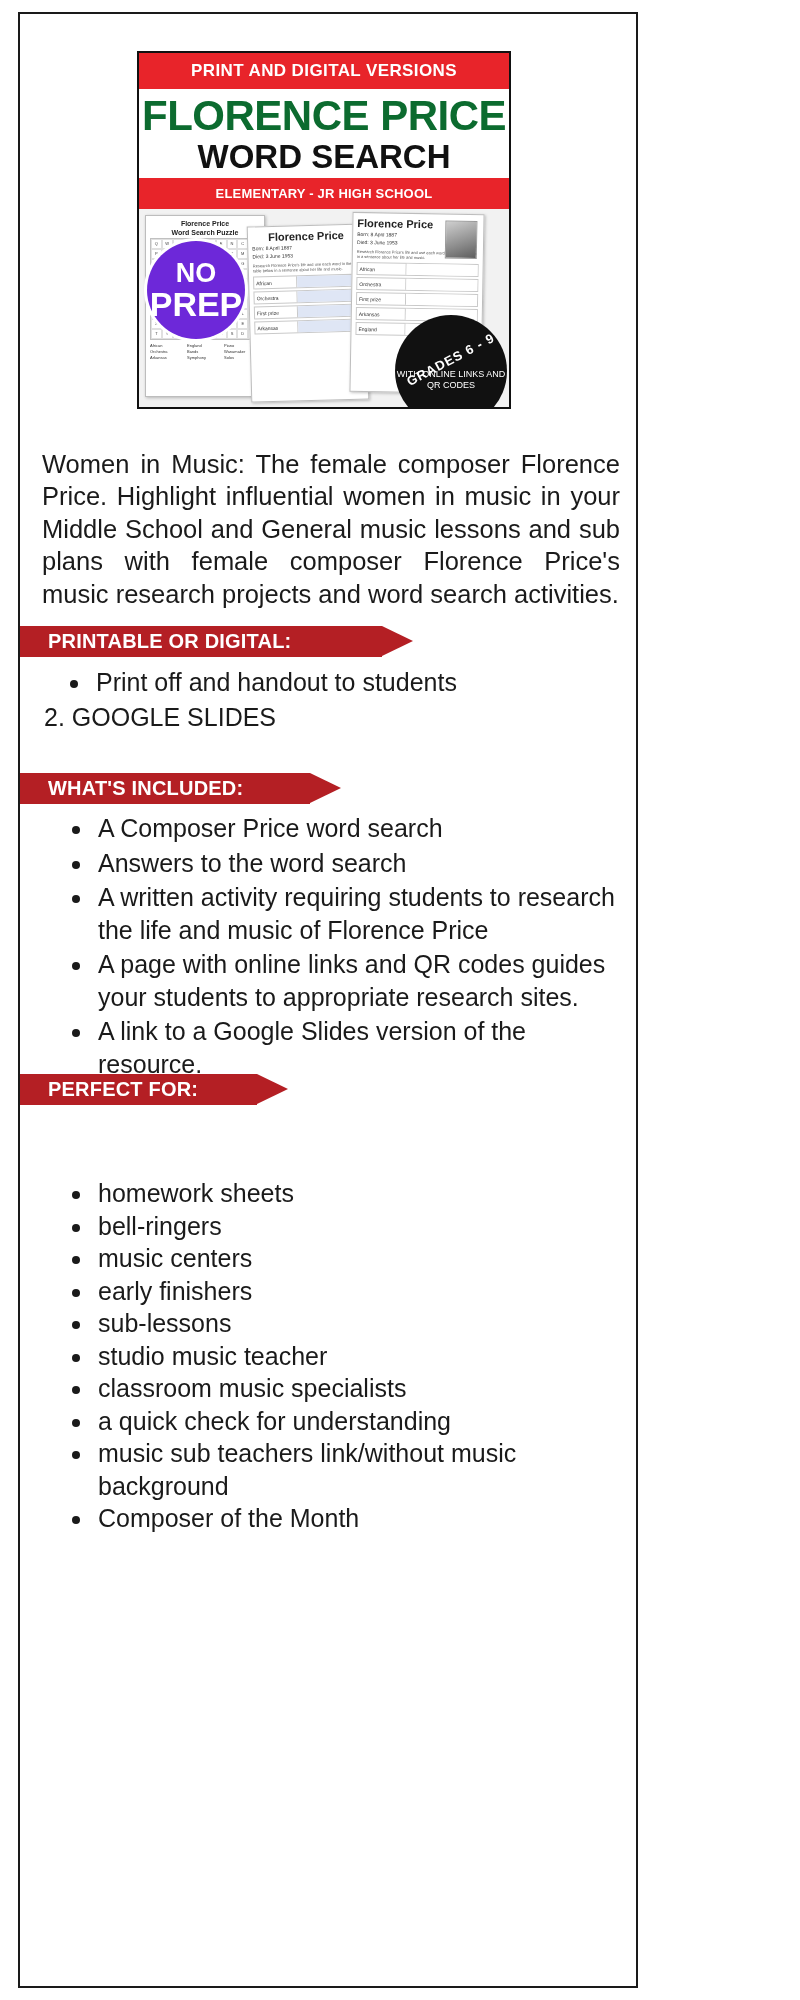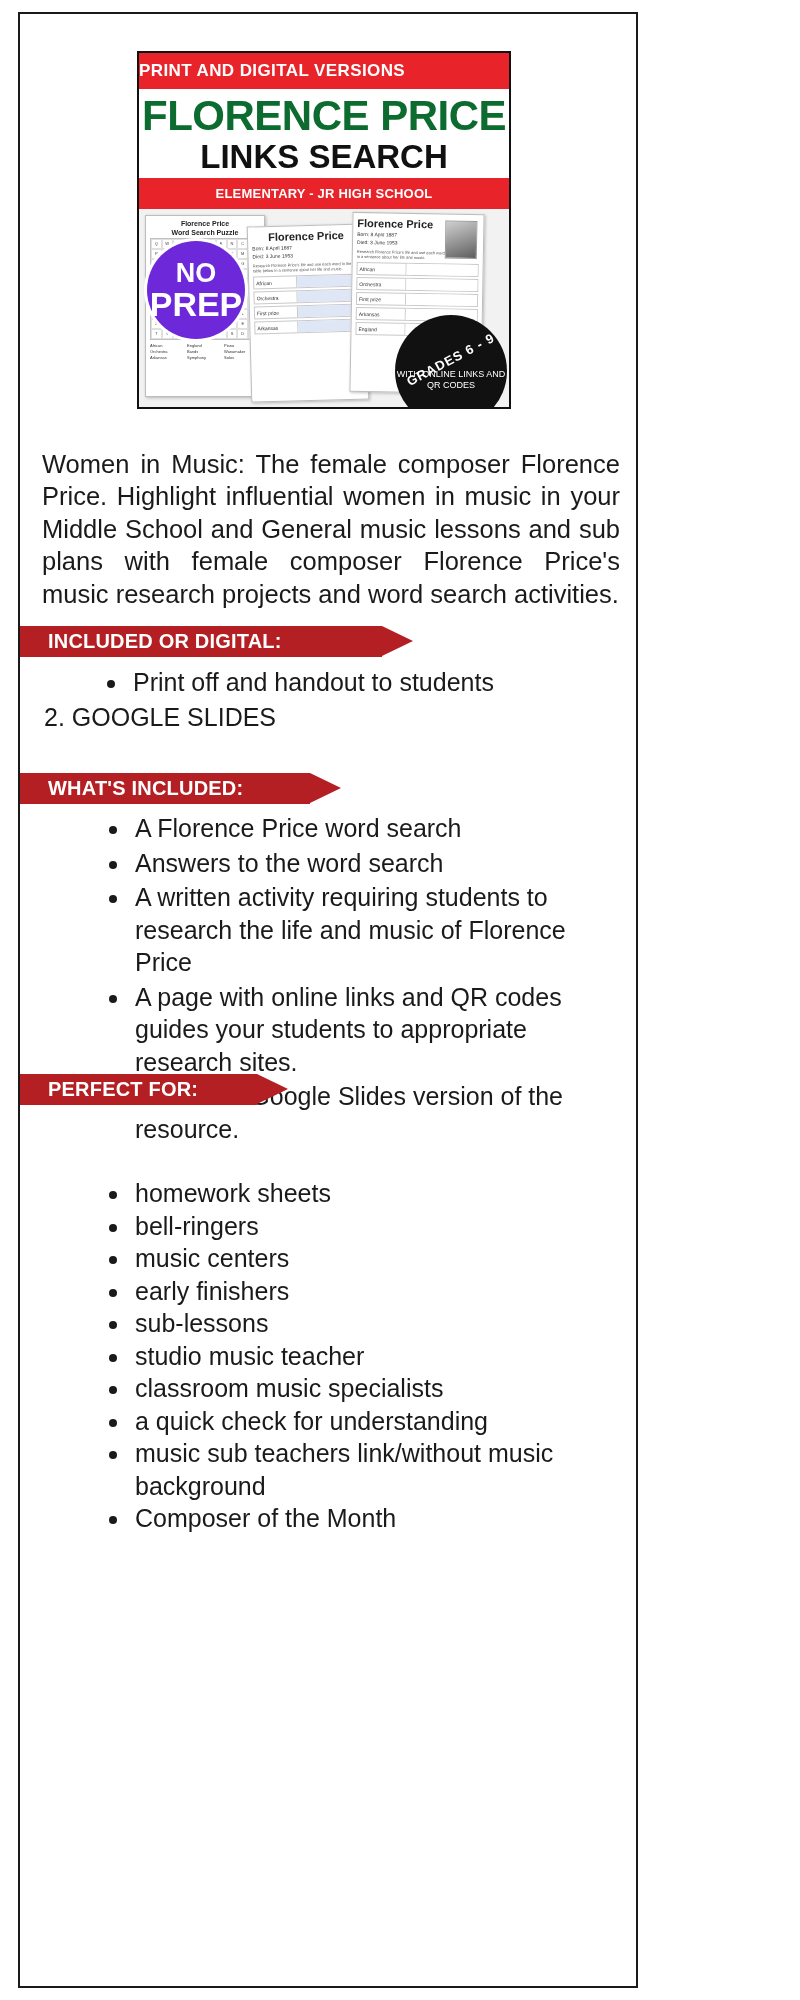--- a/index.html
+++ b/index.html
@@ -43,6 +43,7 @@
     height: 36px;
     display: flex;
     align-items: center;
+    justify-content: center;
   }
   .cover-band-top span {
     color: #ffffff;

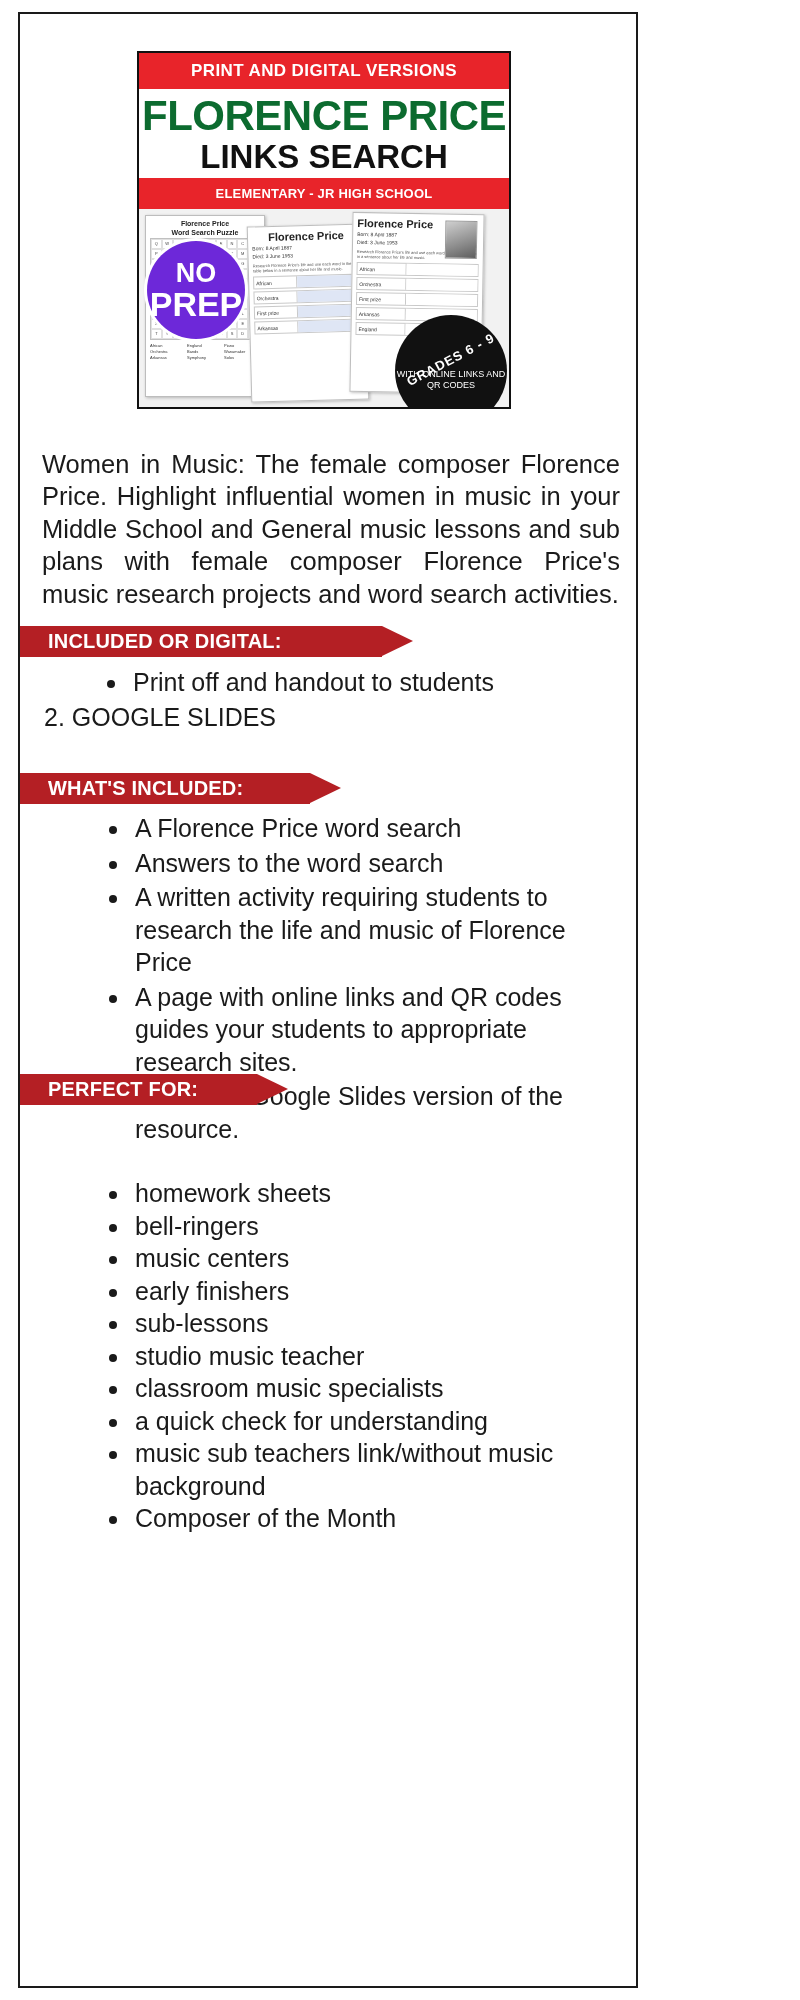--- a/index.html
+++ b/index.html
@@ -290,7 +290,7 @@
 
     <div class="cover-title-wrap">
       <div class="cover-title">FLORENCE PRICE</div>
-      <div class="cover-subtitle">LINKS SEARCH</div>
+      <div class="cover-subtitle">WORD SEARCH</div>
     </div>
 
     <div class="cover-band-mid">

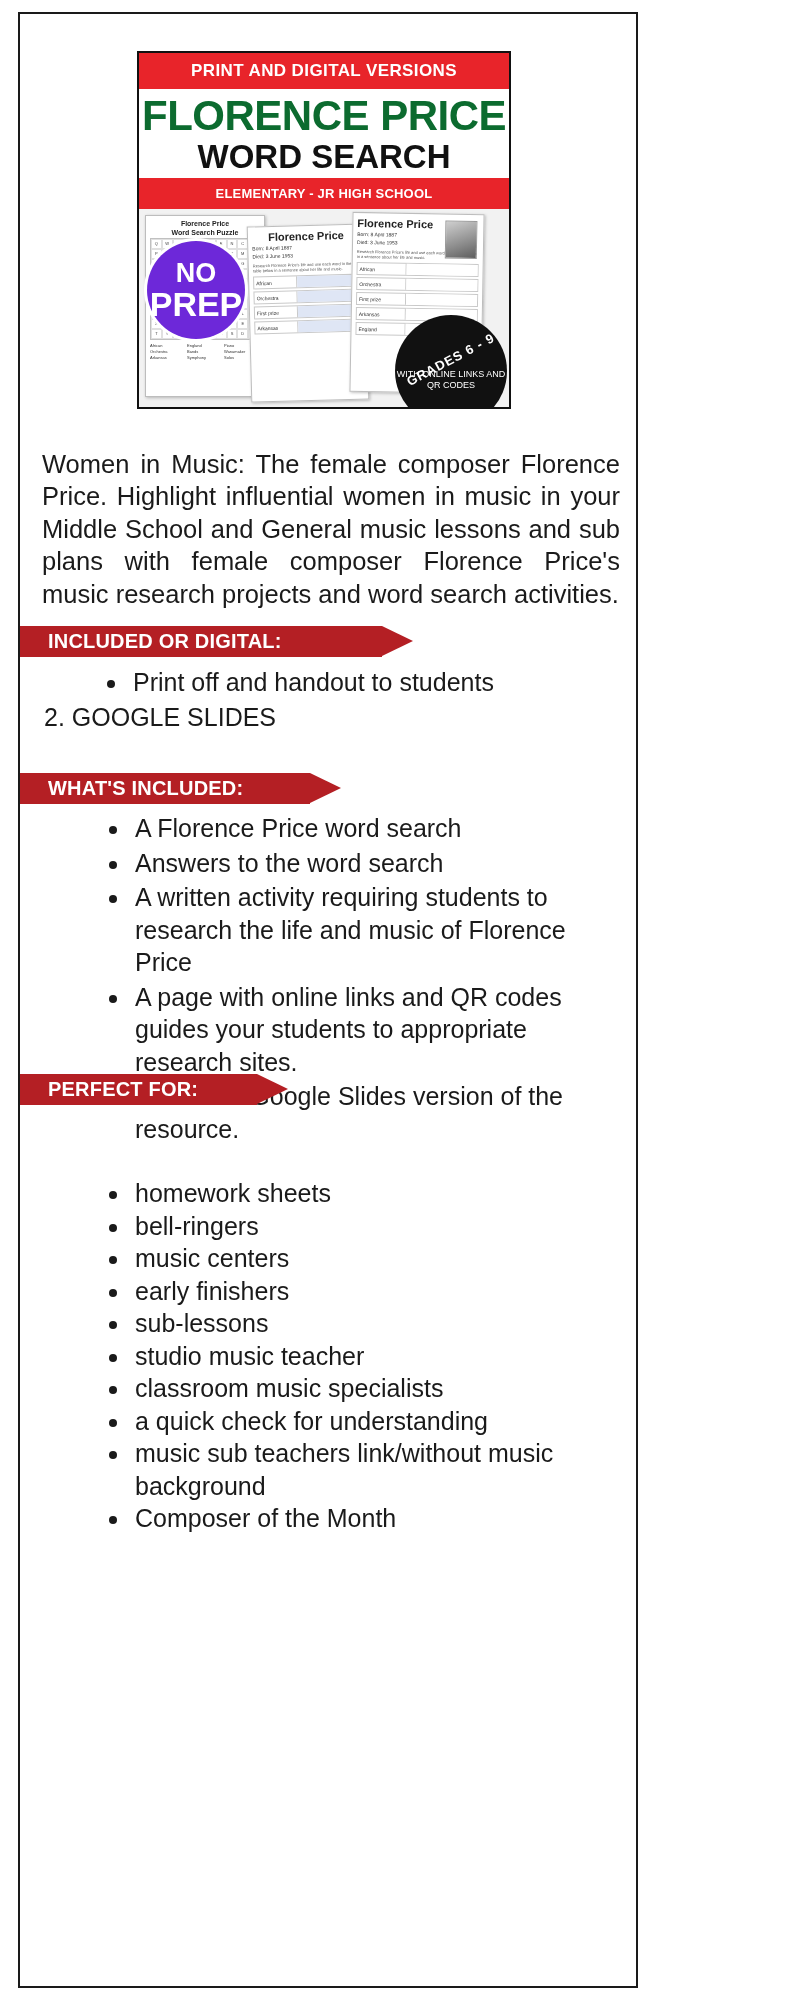--- a/index.html
+++ b/index.html
@@ -497,7 +497,7 @@
   <p class="intro">Women in Music: The female composer Florence Price. Highlight influential women in music in your Middle School and General music lessons and sub plans with female composer Florence Price's music research projects and word search activities.</p>
 
   <div class="banner banner-printable">
-    <span>INCLUDED OR DIGITAL:</span>
+    <span>PRINTABLE OR DIGITAL:</span>
   </div>
   <div class="block block-printable">
     <ol class="numbers">

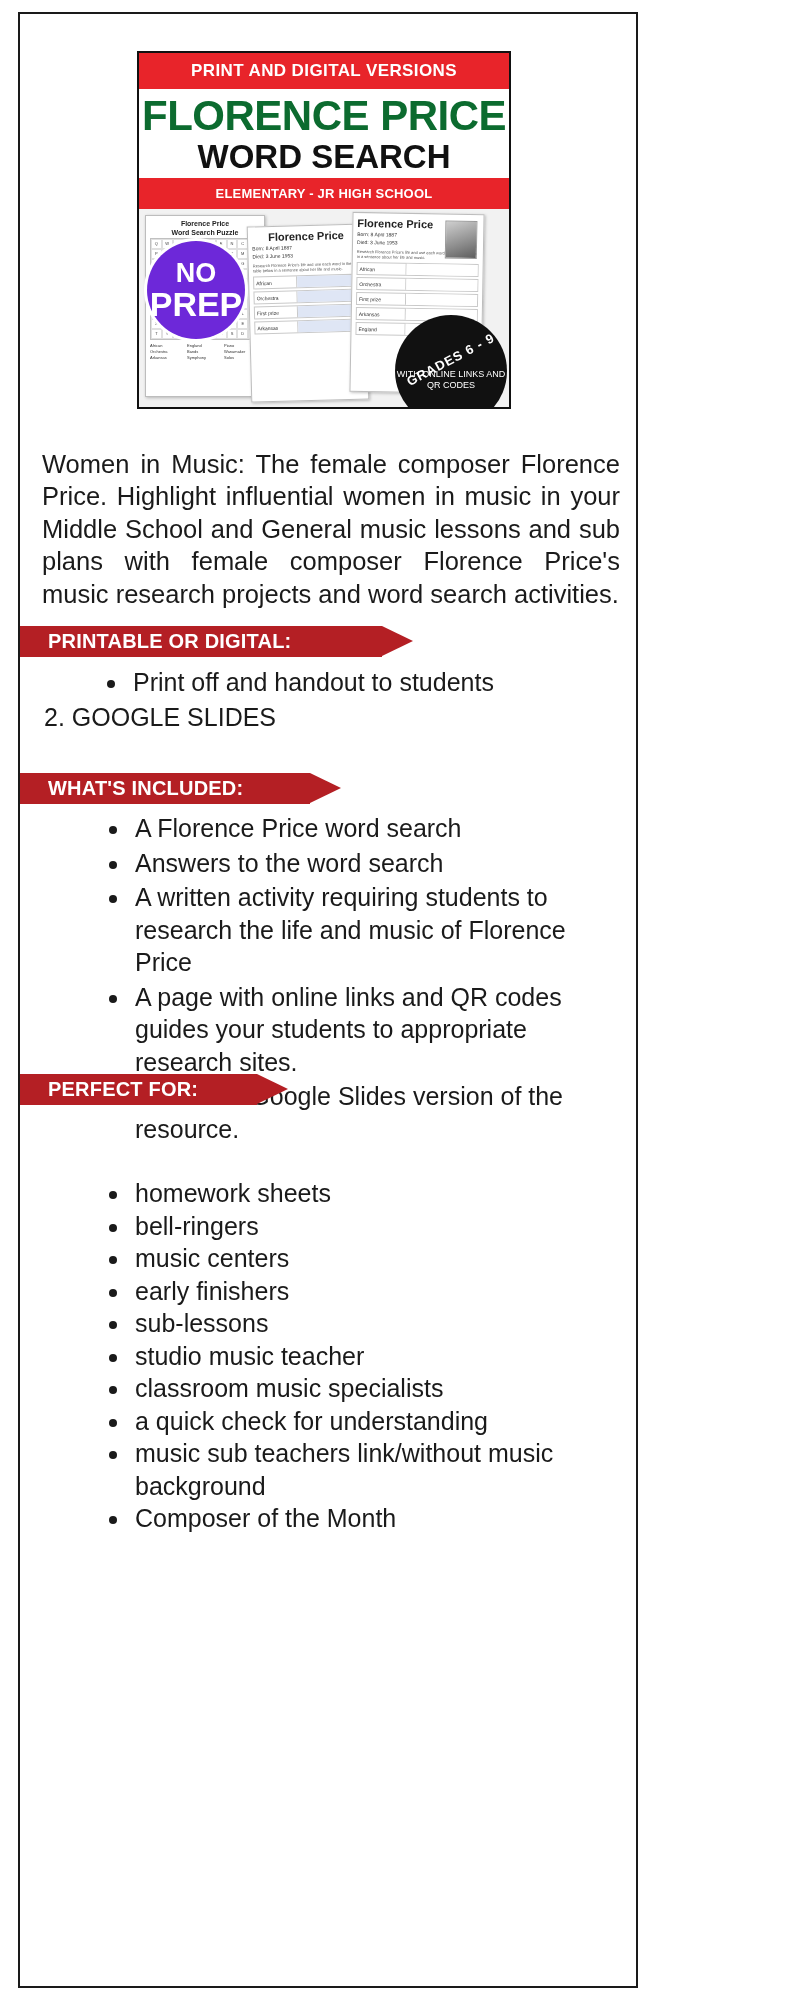--- a/index.html
+++ b/index.html
@@ -269,7 +269,6 @@
   ul.bullets > li {
     margin-bottom: 2px;
     padding-left: 4px;
-    margin-left: 37px;
   }
   ul.bullets.inner {
     padding-left: 48px;

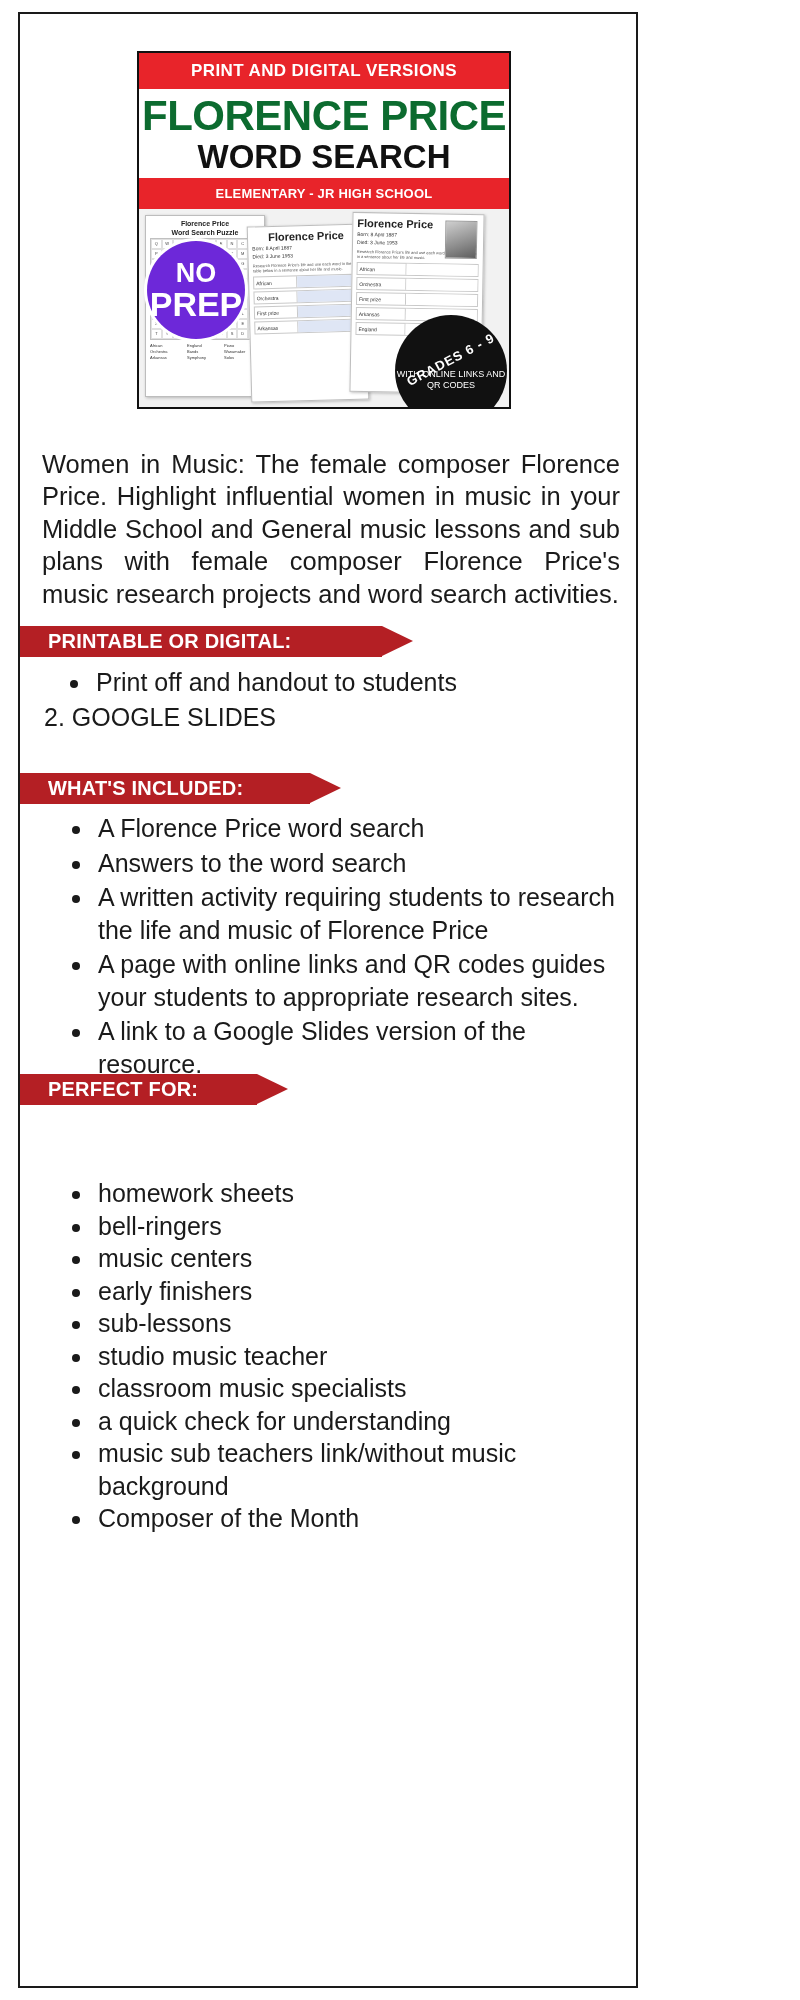--- a/index.html
+++ b/index.html
@@ -516,7 +516,7 @@
   </div>
   <div class="block block-included">
     <ul class="bullets">
-      <li>A Florence Price word search</li>
+      <li>A Composer Price word search</li>
       <li>Answers to the word search</li>
       <li>A written activity requiring students to research the life and music of Florence Price</li>
       <li>A page with online links and QR codes guides your students to appropriate research sites.</li>

